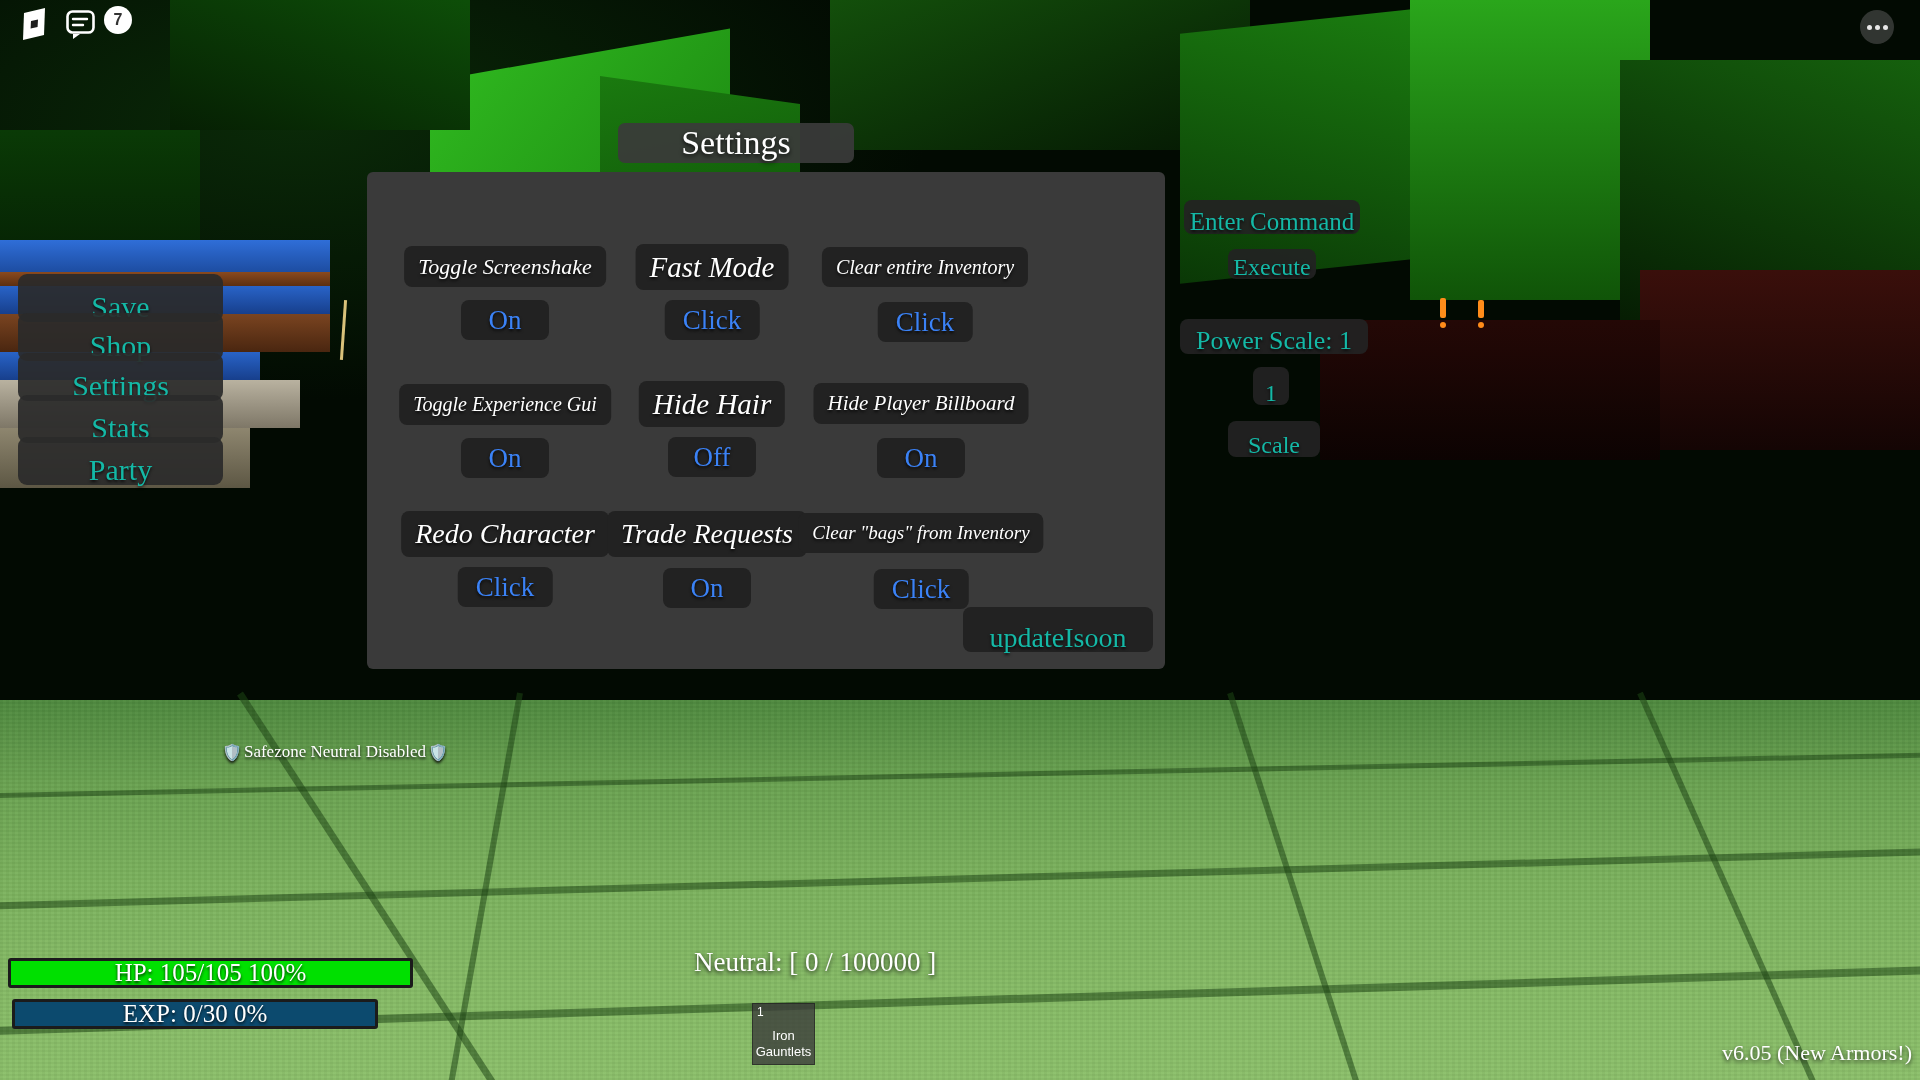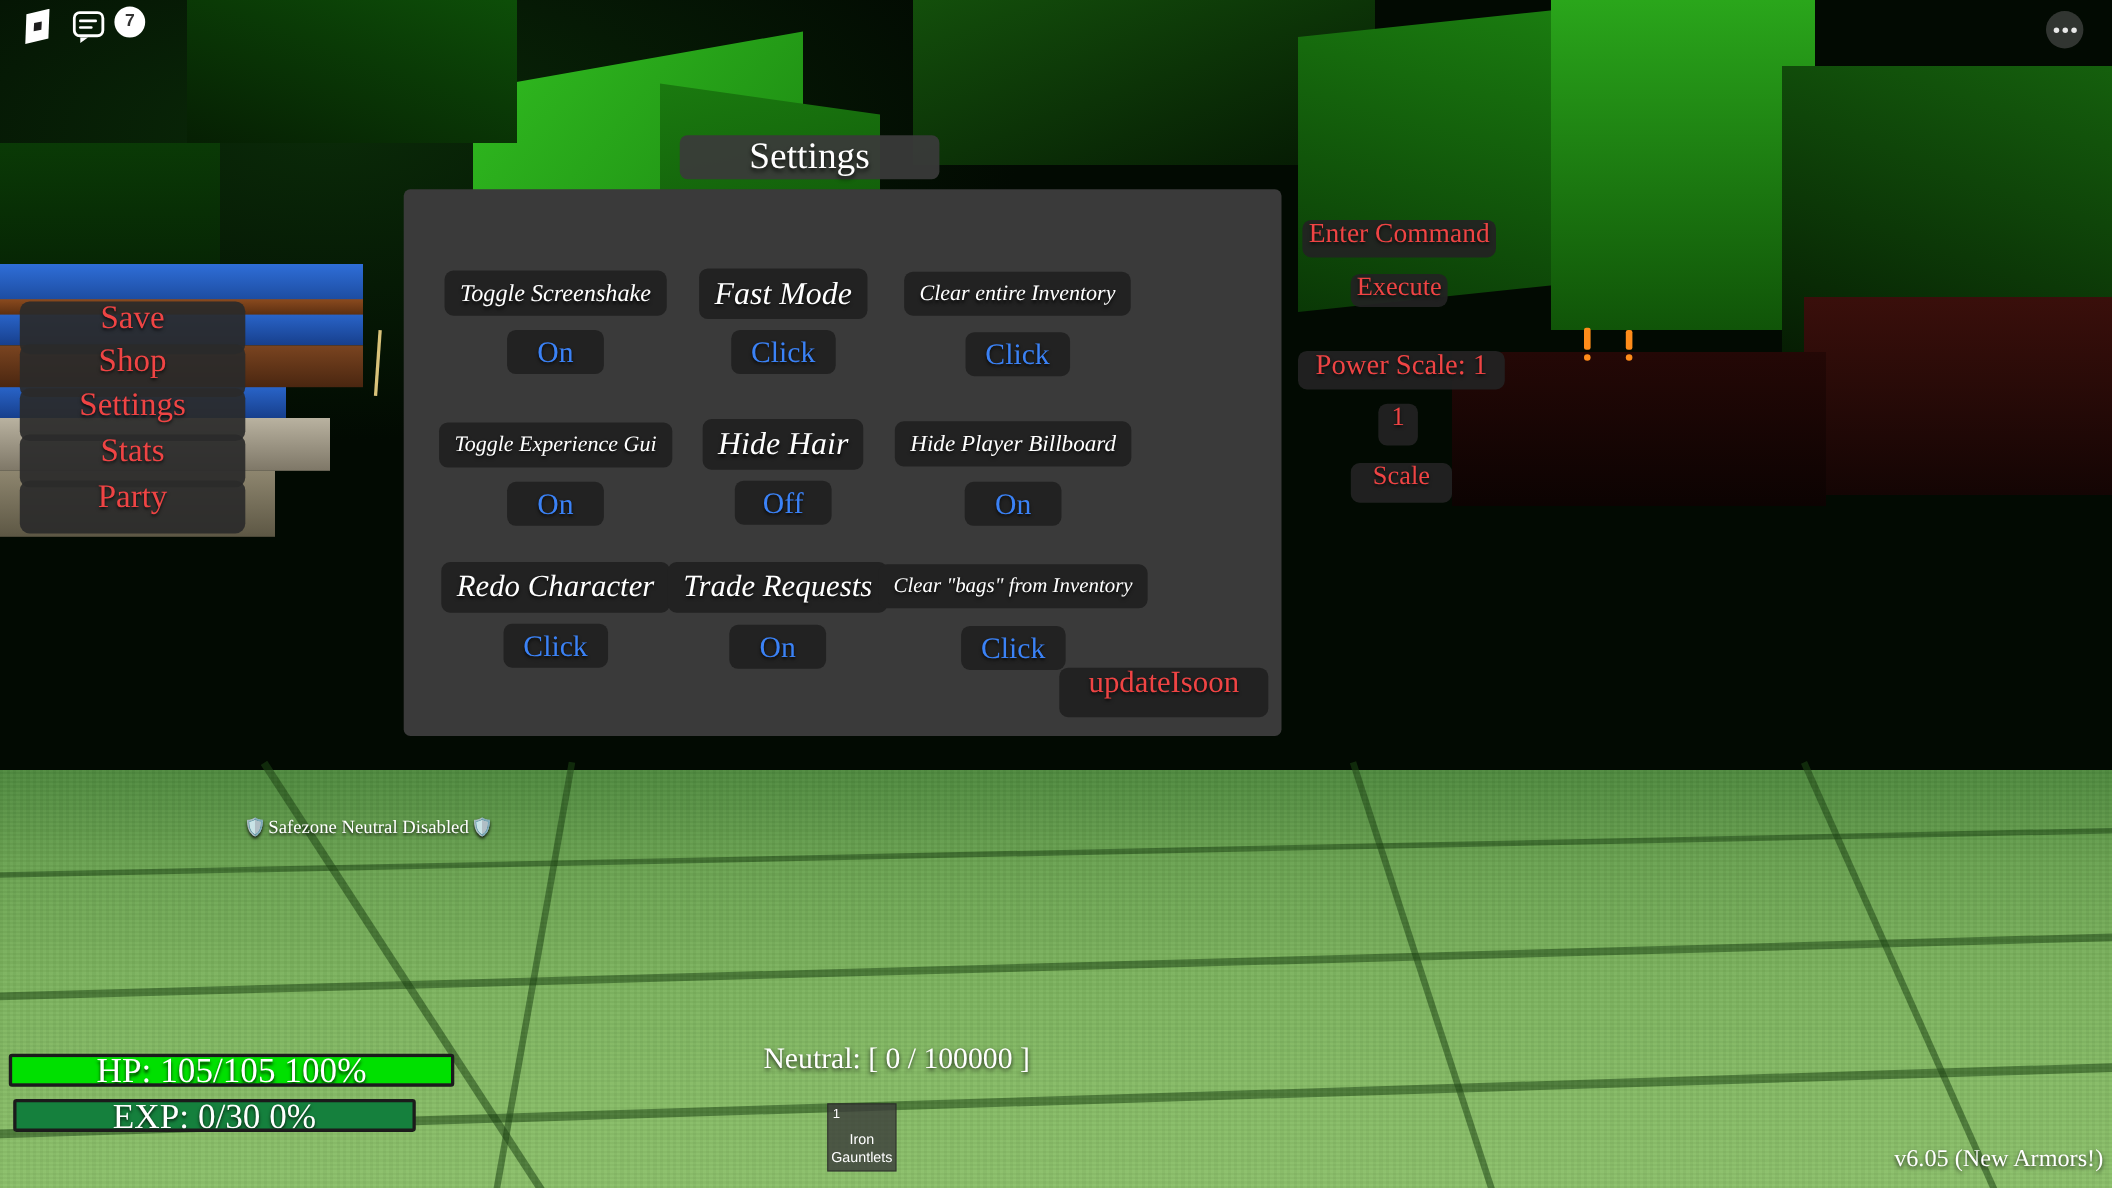--- a/index.html
+++ b/index.html
@@ -39,9 +39,9 @@
   .rbtn {
     position:absolute;
     background:#232323;
-    color:#ef4444;
+    color:#14b8a6;
     border-radius:8px;
-    display:flex; align-items:flex-start; justify-content:center;
+    display:flex; align-items:flex-end; justify-content:center;
     text-align:center;
     text-shadow:0 2px 3px rgba(0,0,0,.75);
     white-space:nowrap;

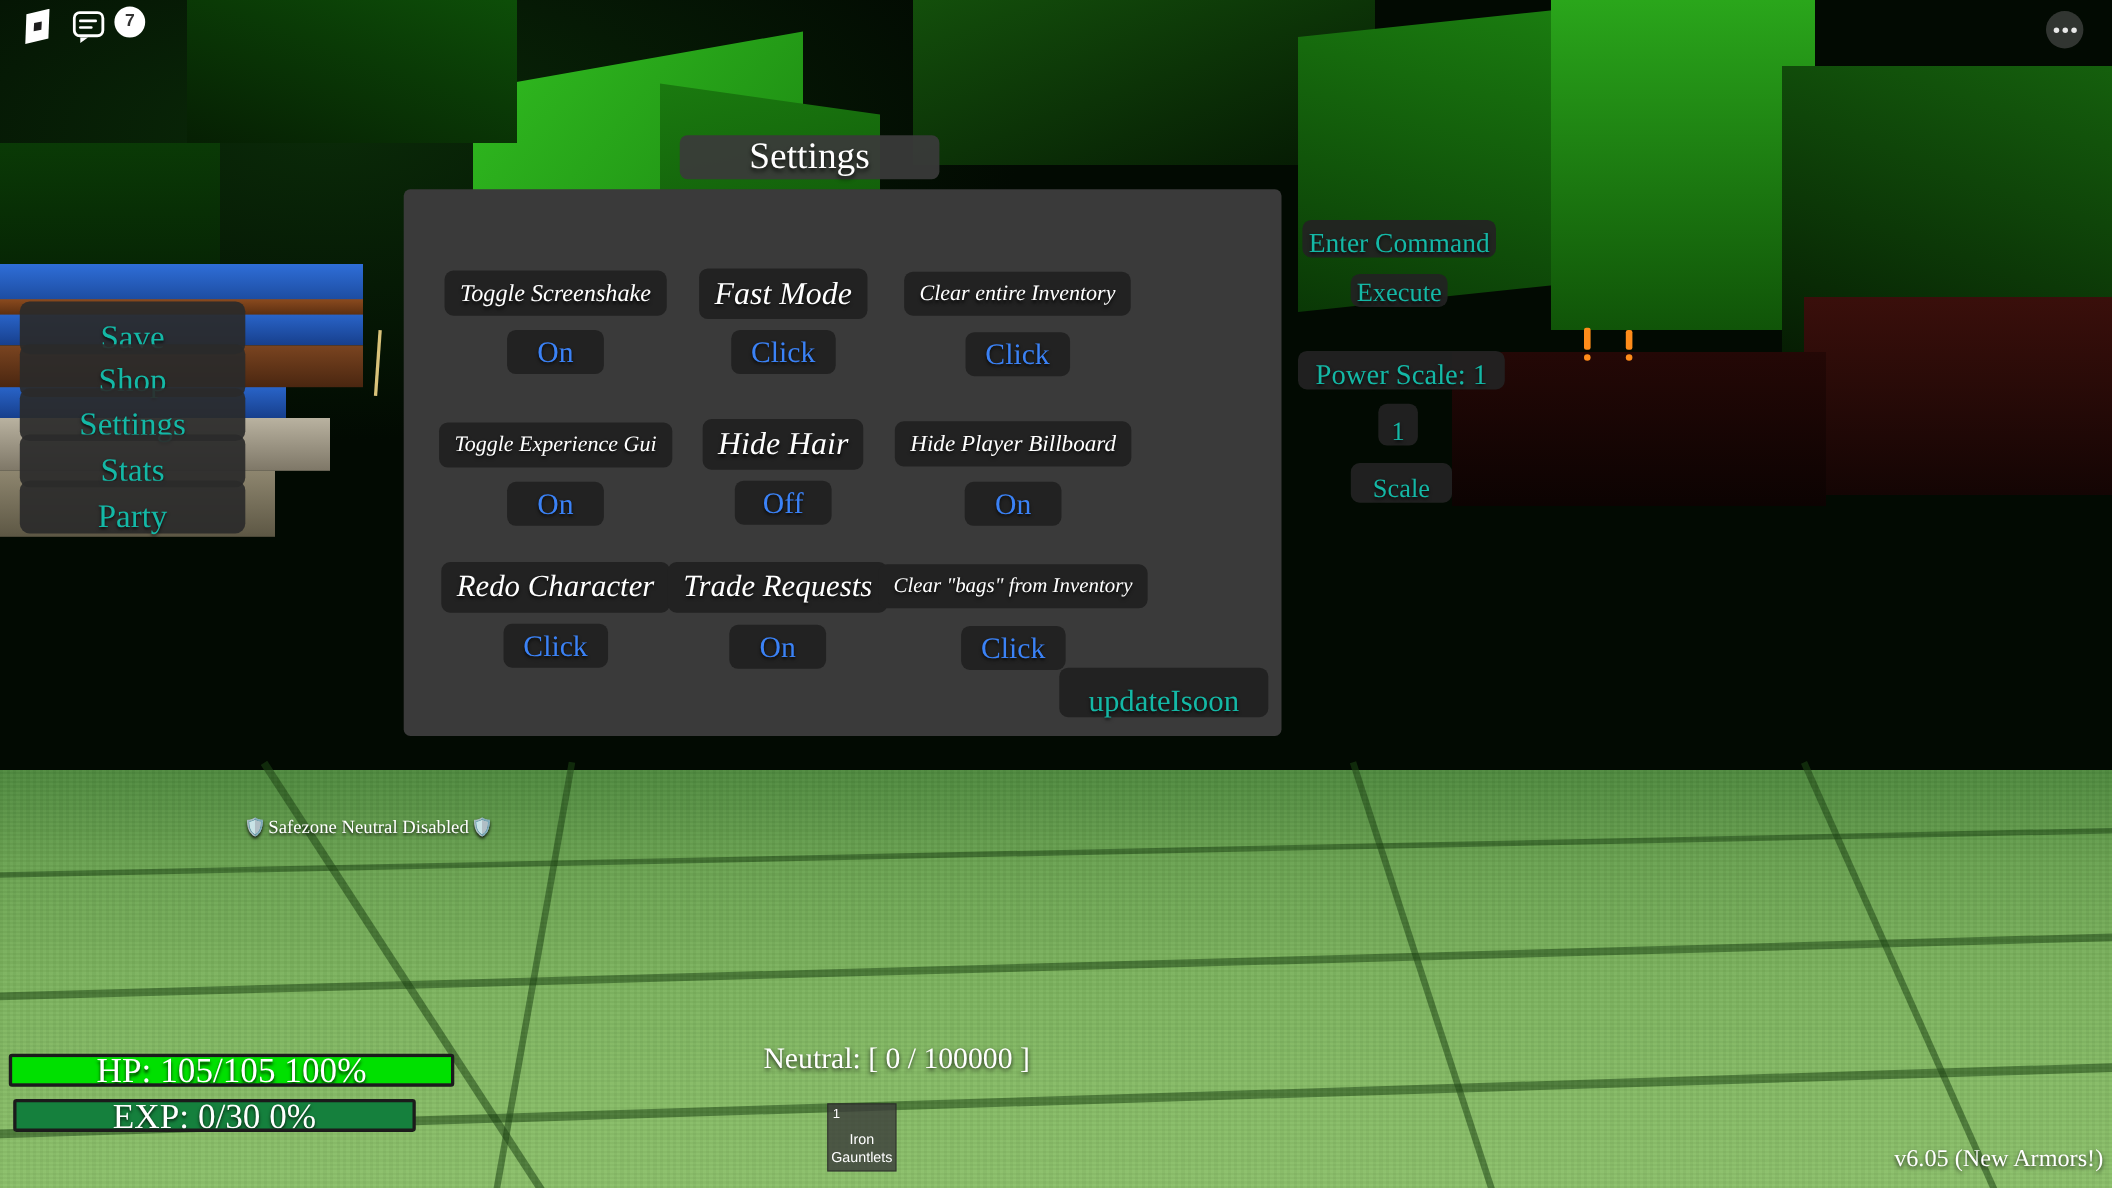--- a/index.html
+++ b/index.html
@@ -101,7 +101,7 @@
     overflow:hidden;
   }
   .bar .fill { position:absolute; left:0; top:0; bottom:0; }
-  .bar .txt { position:relative; z-index:2; font-size:32px; }
+  .bar .txt { position:relative; z-index:2; font-size:25px; }
 
   #neutral {
     position:absolute; left:694px; top:947px; color:#fff; font-size:27px;

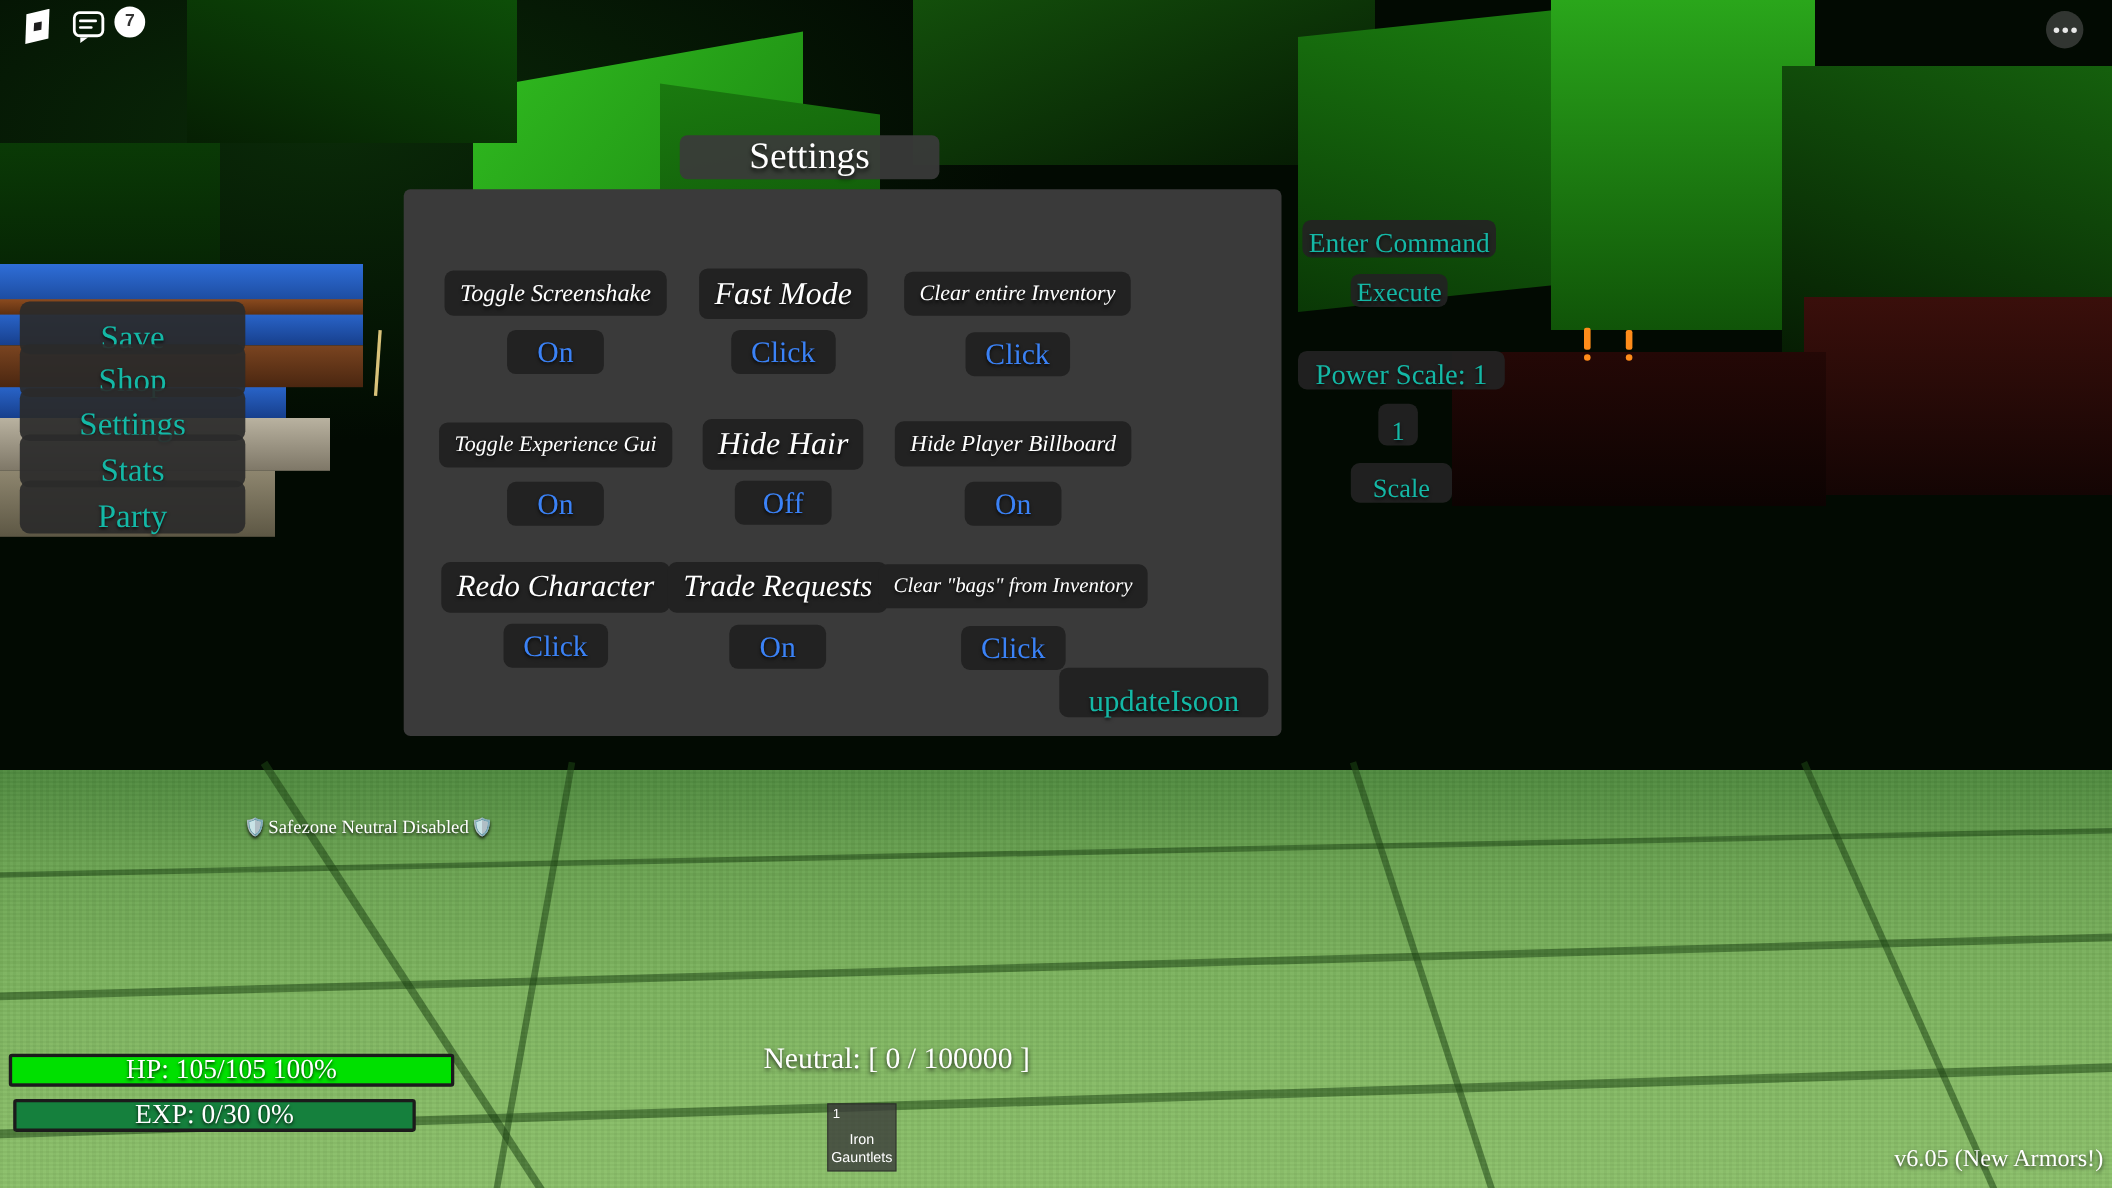--- a/index.html
+++ b/index.html
@@ -350,7 +350,7 @@
     <div class="txt">HP: 105/105 100%</div>
   </div>
 
-  <div class="bar" style="left:12px;top:999px;width:366px;height:30px;background:#15803d;">
+  <div class="bar" style="left:12px;top:999px;width:366px;height:30px;background:#0c4a6e;">
     <div class="fill" id="expfill" style="width: 0%; background: rgb(143, 143, 143);"></div>
     <div class="txt">EXP: 0/30 0%</div>
   </div>

